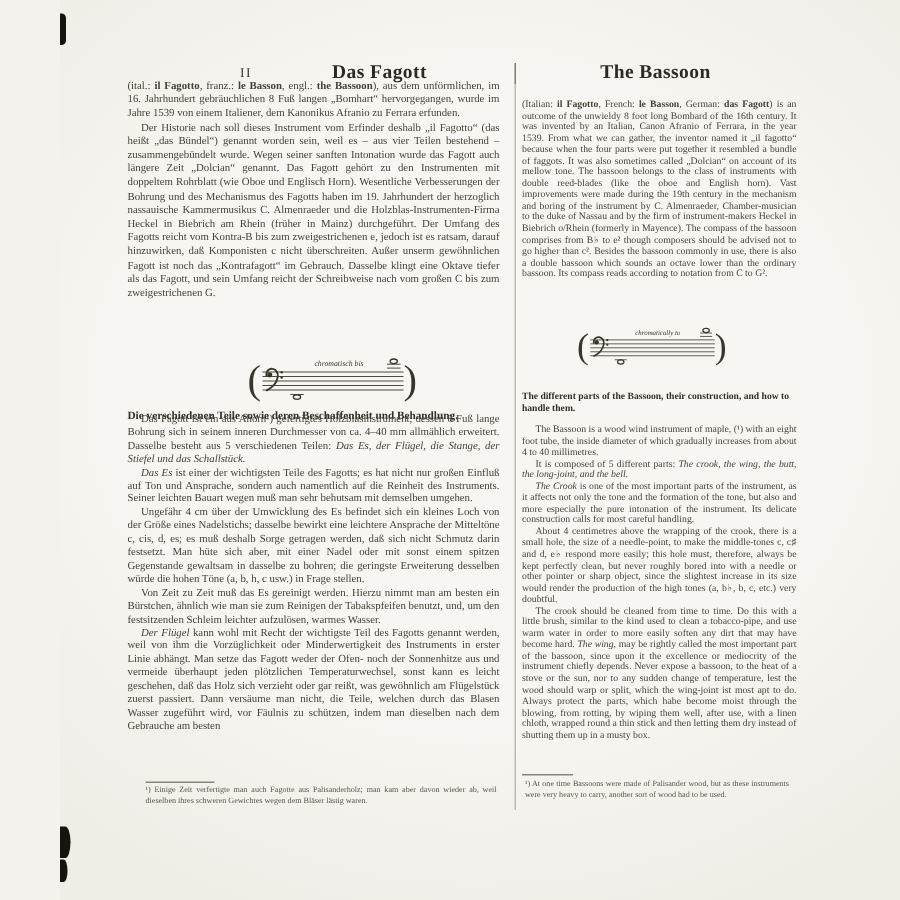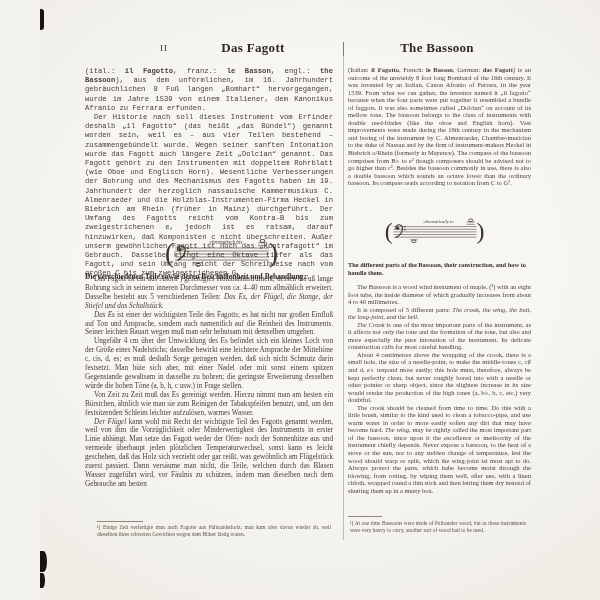--- a/index.html
+++ b/index.html
@@ -14,7 +14,7 @@
   .divider{position:absolute;left:303px;top:42px;width:1px;height:498px;
            background:linear-gradient(#6b655b 0 14px,#b6b1a7 14px 100%);opacity:.85;}
   .col{position:absolute;text-align:justify;color:#474138;}
-  .intro-l{left:45px;top:67px;width:248px;font-size:7.2px;line-height:9.2px;font-family:Liberation Mono, monospace;}
+  .intro-l{left:45px;top:53px;width:248px;font-size:7.2px;line-height:9.2px;}
   .body-l {left:45px;top:275px;width:248px;font-size:7.2px;line-height:8.9px;}
   .intro-r{left:308px;top:66px;width:183px;font-size:6.5px;line-height:7.55px;}
   .body-r {left:308px;top:283px;width:183px;font-size:6.5px;line-height:7.55px;}

